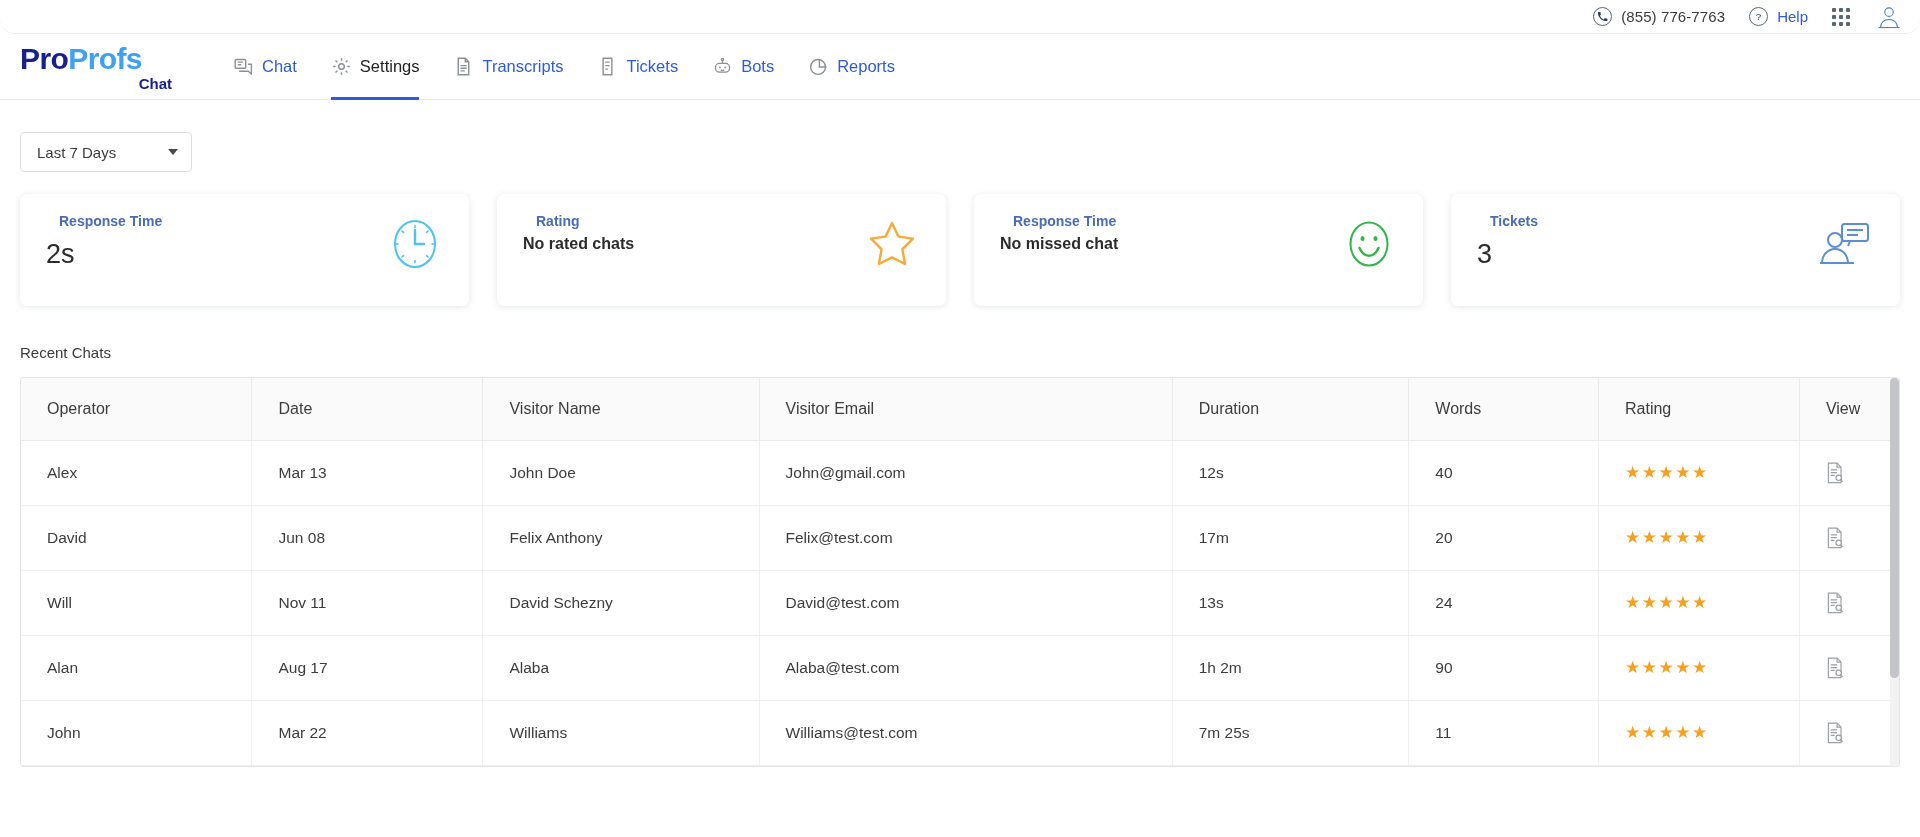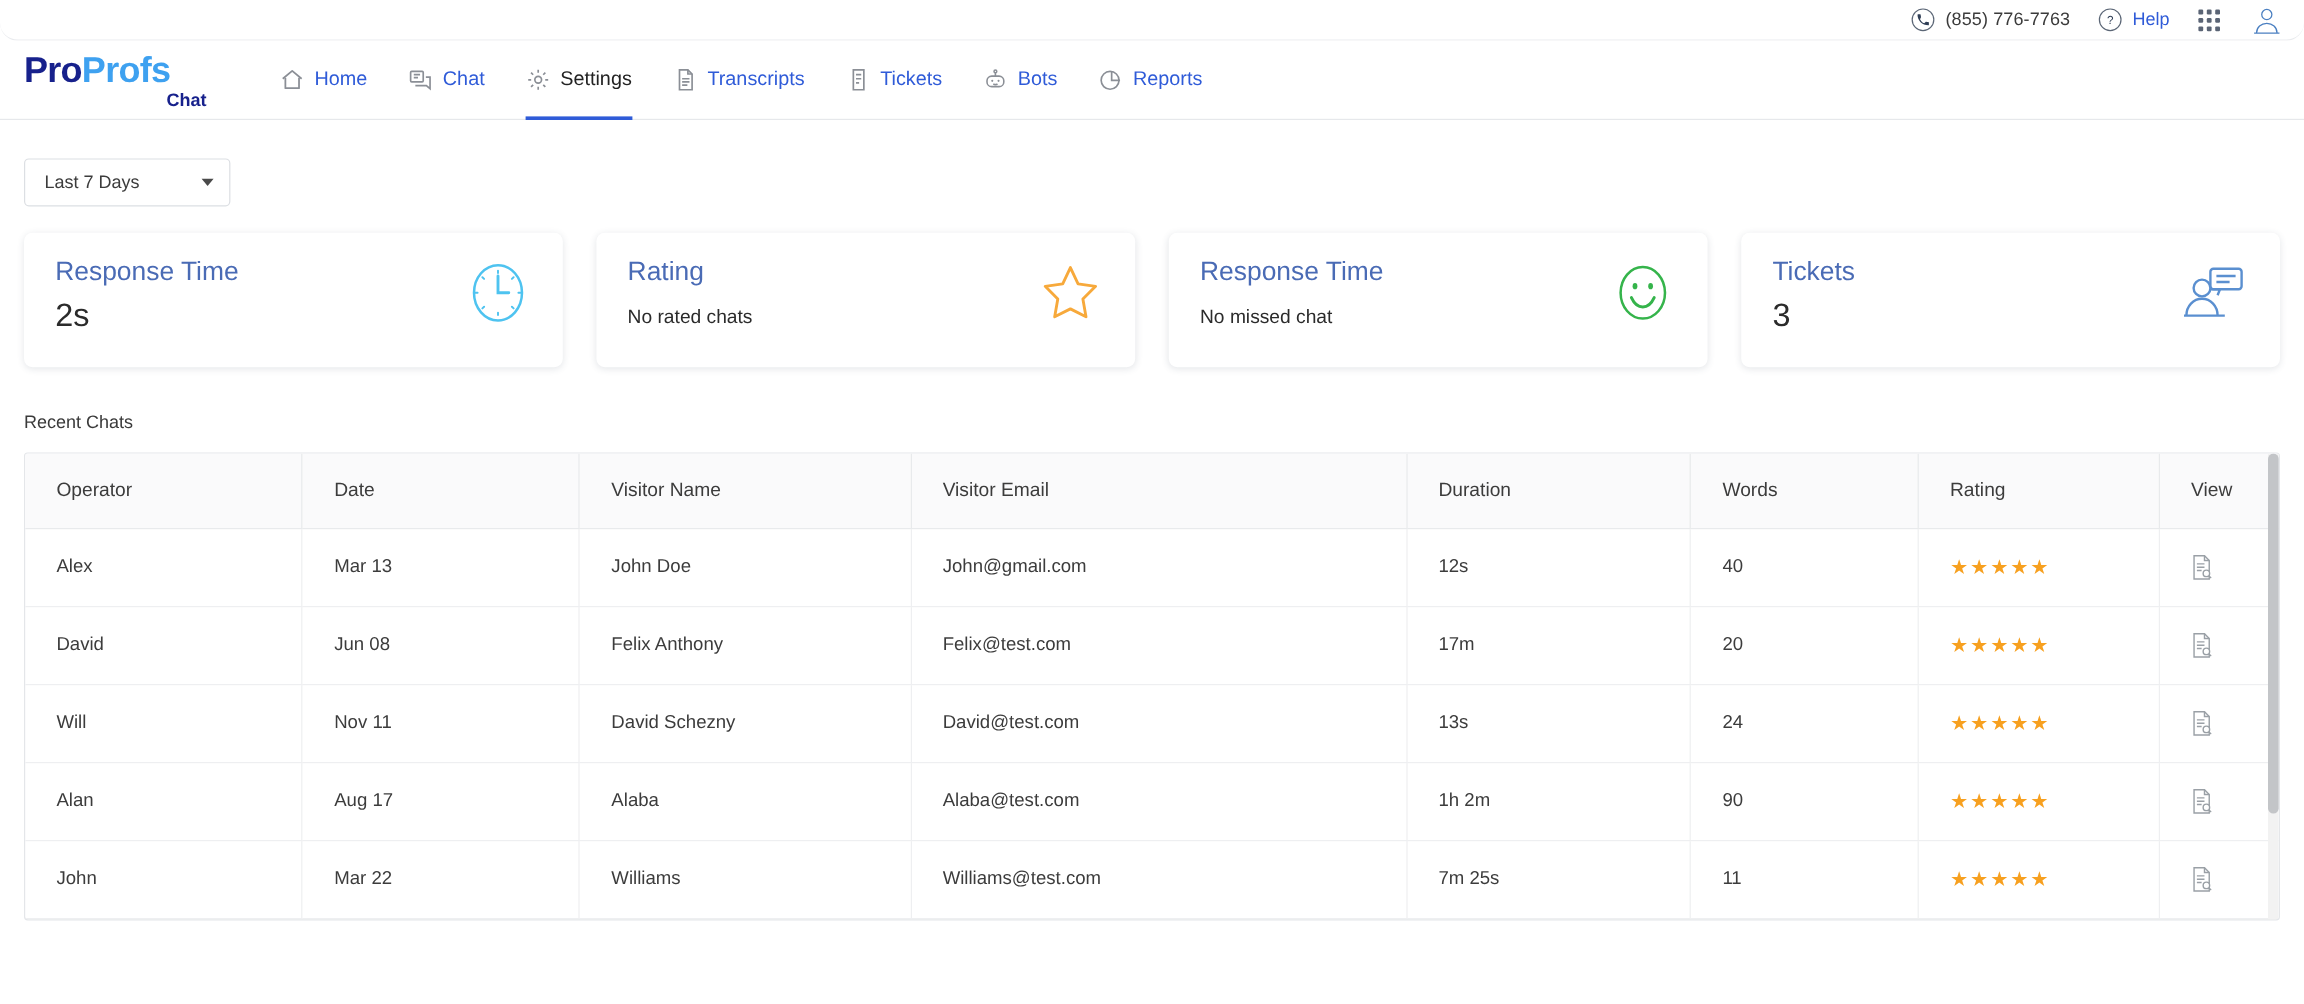--- a/index.html
+++ b/index.html
@@ -291,15 +291,6 @@
 
   <div class="nav-items">
 
-    <a class="nav-item" href="#">
-      <span class="nav-ico">
-        <svg viewBox="0 0 24 24" fill="none" stroke="#8b8f96" stroke-width="1.7" stroke-linejoin="round">
-            <path d="M3 11 12 3.5 21 11"></path>
-            <path d="M5.5 10v10h13V10"></path>
-          </svg>
-      </span>
-      <span class="nav-label">Home</span>
-    </a>
 
     <a class="nav-item" href="#">
       <span class="nav-ico">

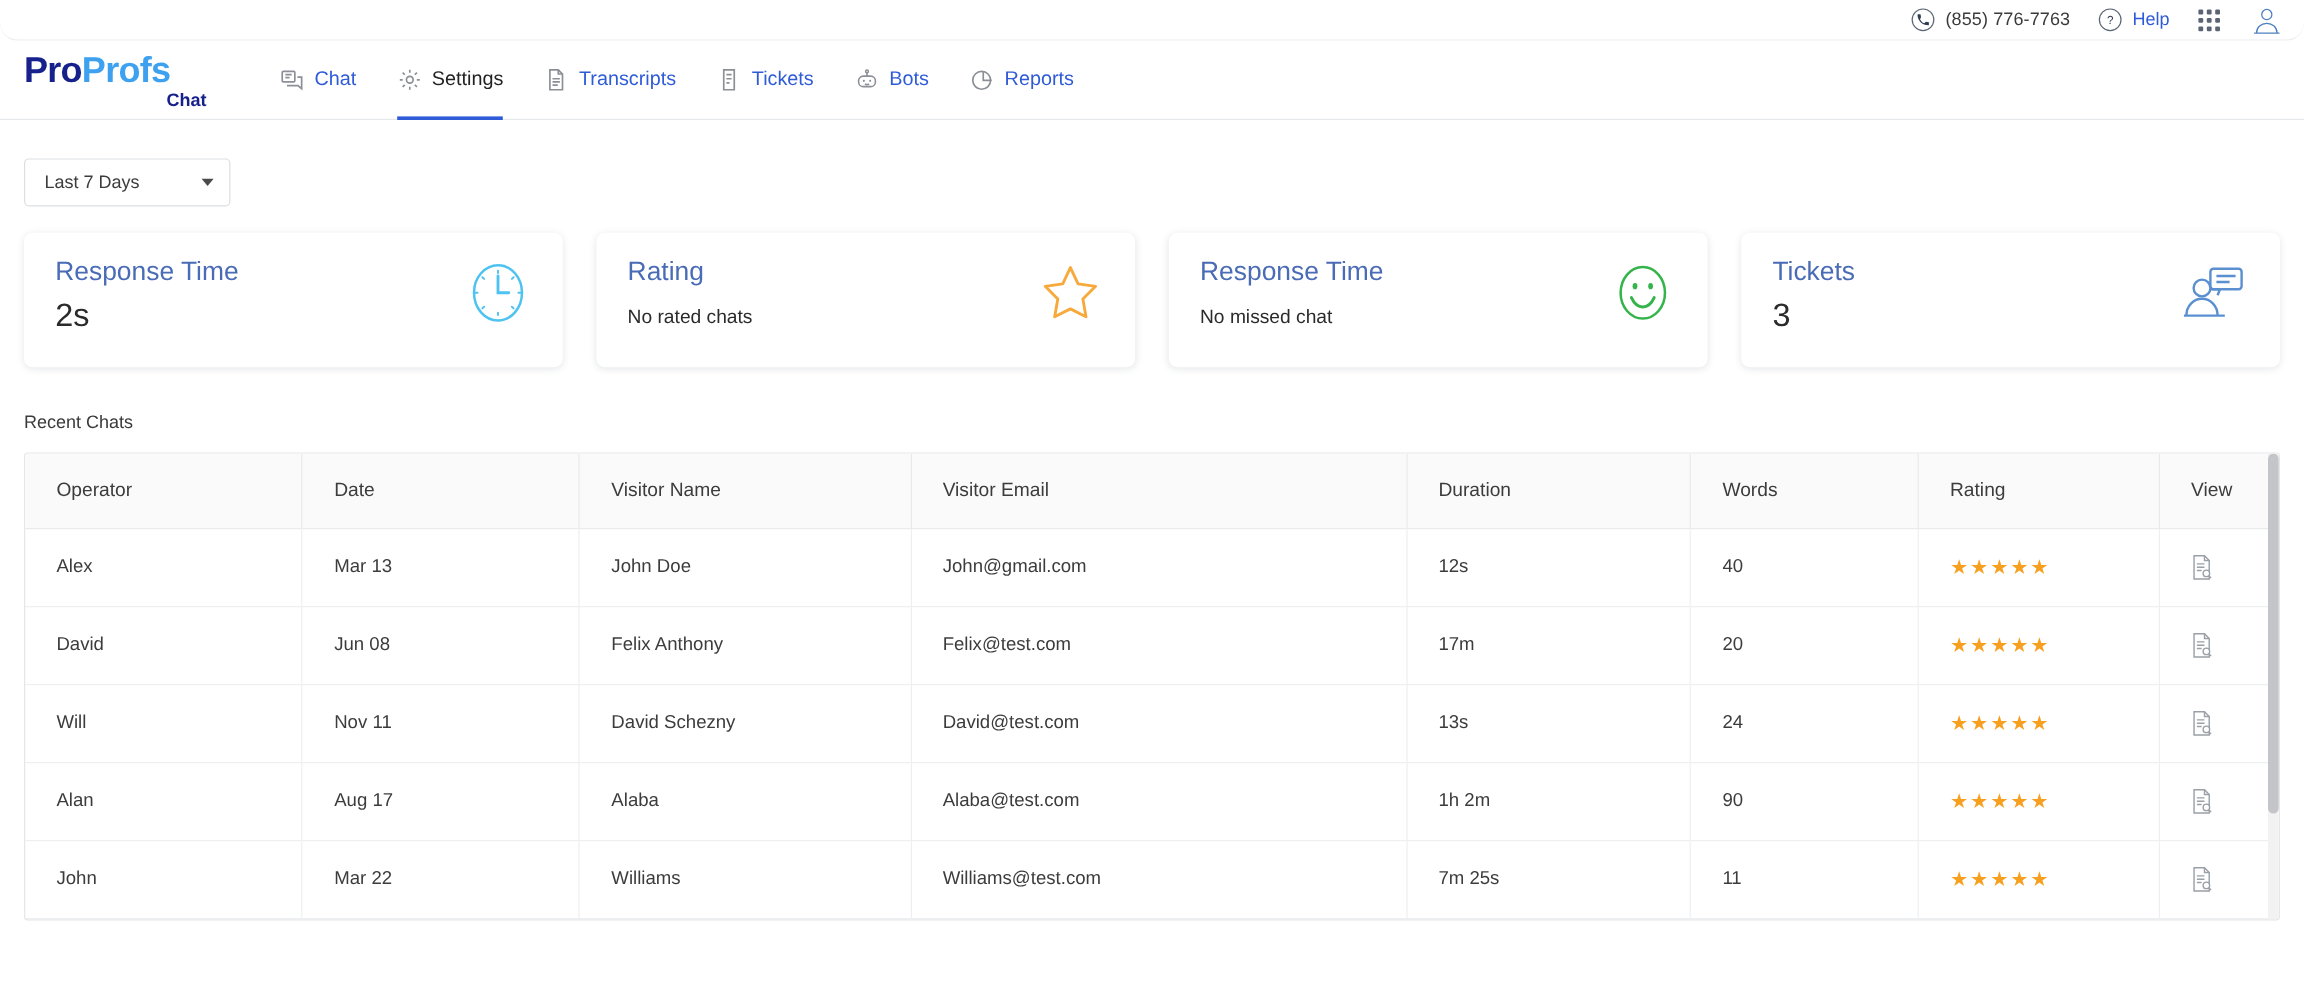--- a/index.html
+++ b/index.html
@@ -155,10 +155,11 @@
   }
   .card-text { display: flex; flex-direction: column; }
   .card-title {
-    font-size: 22px;
+    font-size: 14px;
     color: #4a6bb5;
-    font-weight: normal;
+    font-weight: bold;
     line-height: 1.1;
+    margin-left: 13px;
   }
   .card-value {
     font-size: 27px;

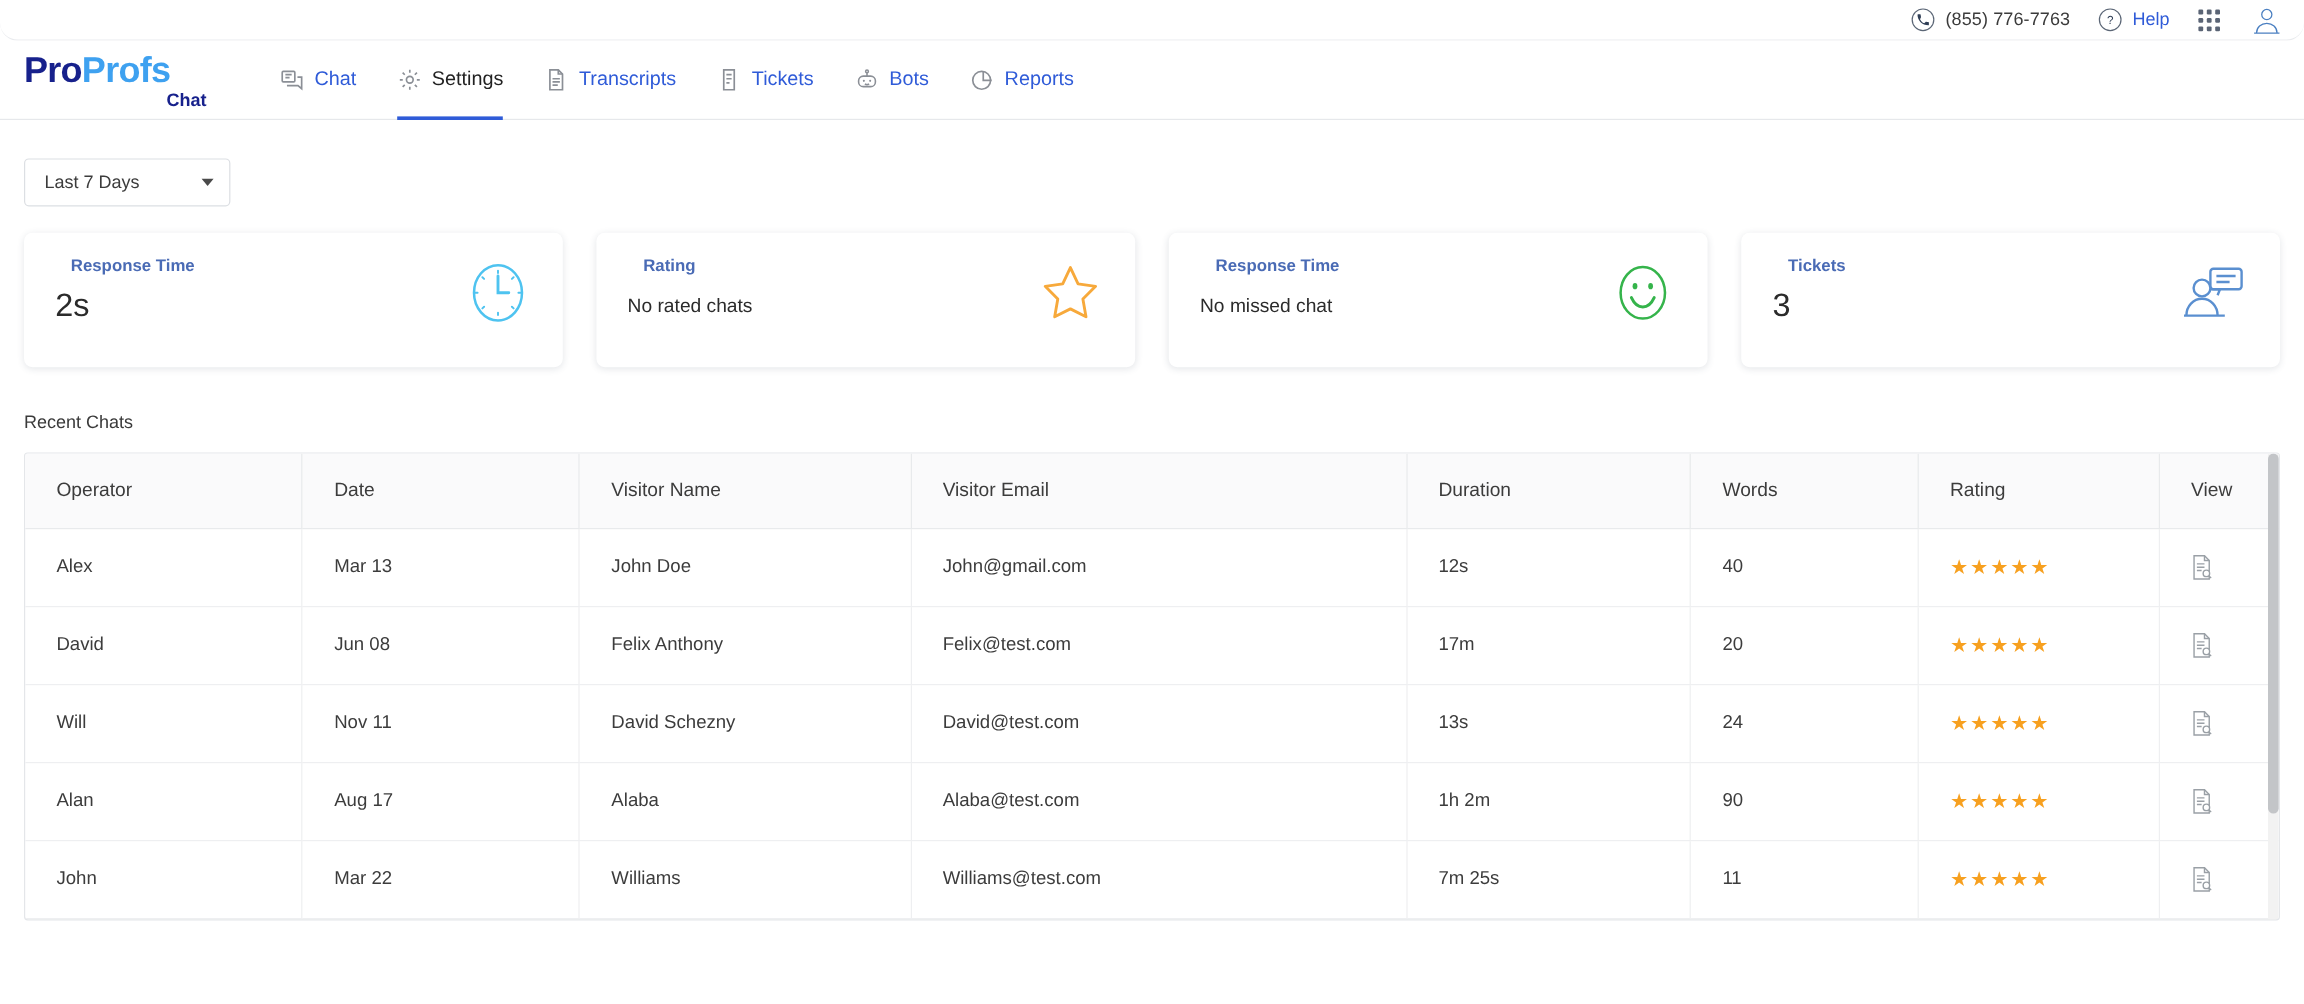--- a/index.html
+++ b/index.html
@@ -169,9 +169,9 @@
   }
   .card-value.small {
     font-size: 16px;
-    font-weight: normal;
+    font-weight: bold;
     color: #2b2b2b;
-    margin-top: 19px;
+    margin-top: 7px;
   }
   .card-icon { width: 56px; height: 56px; flex: none; margin-top: 2px; }
 

